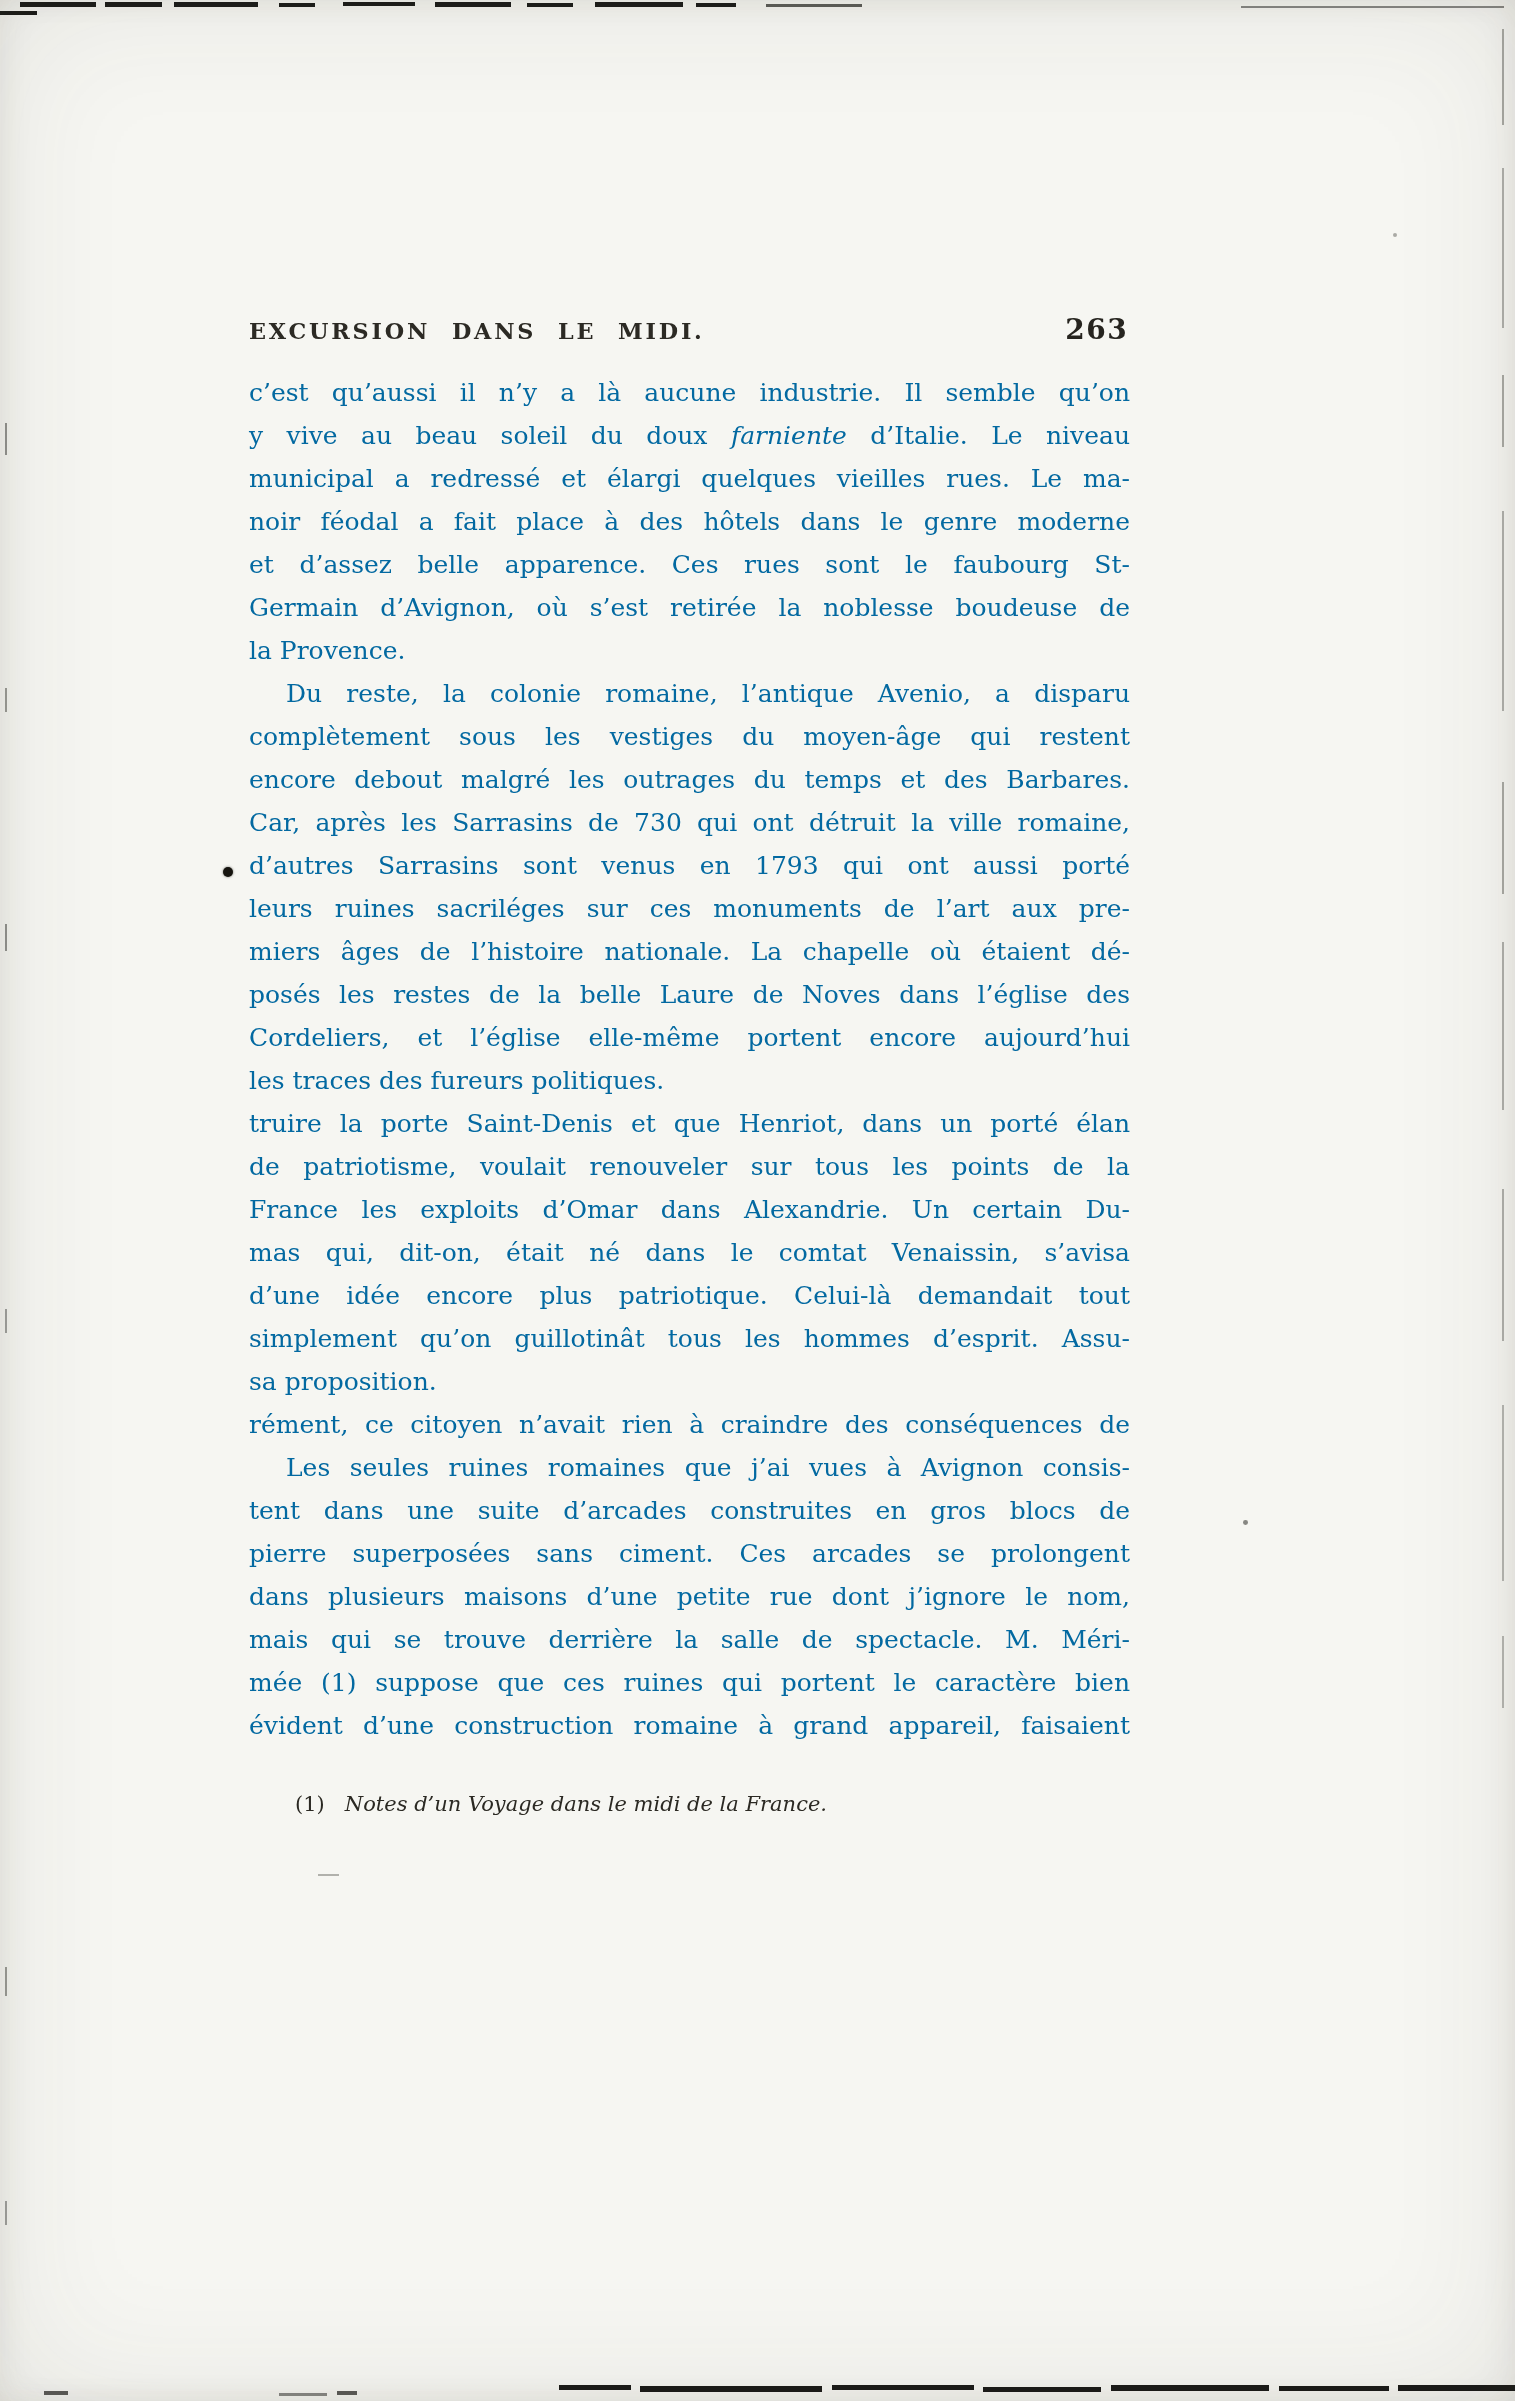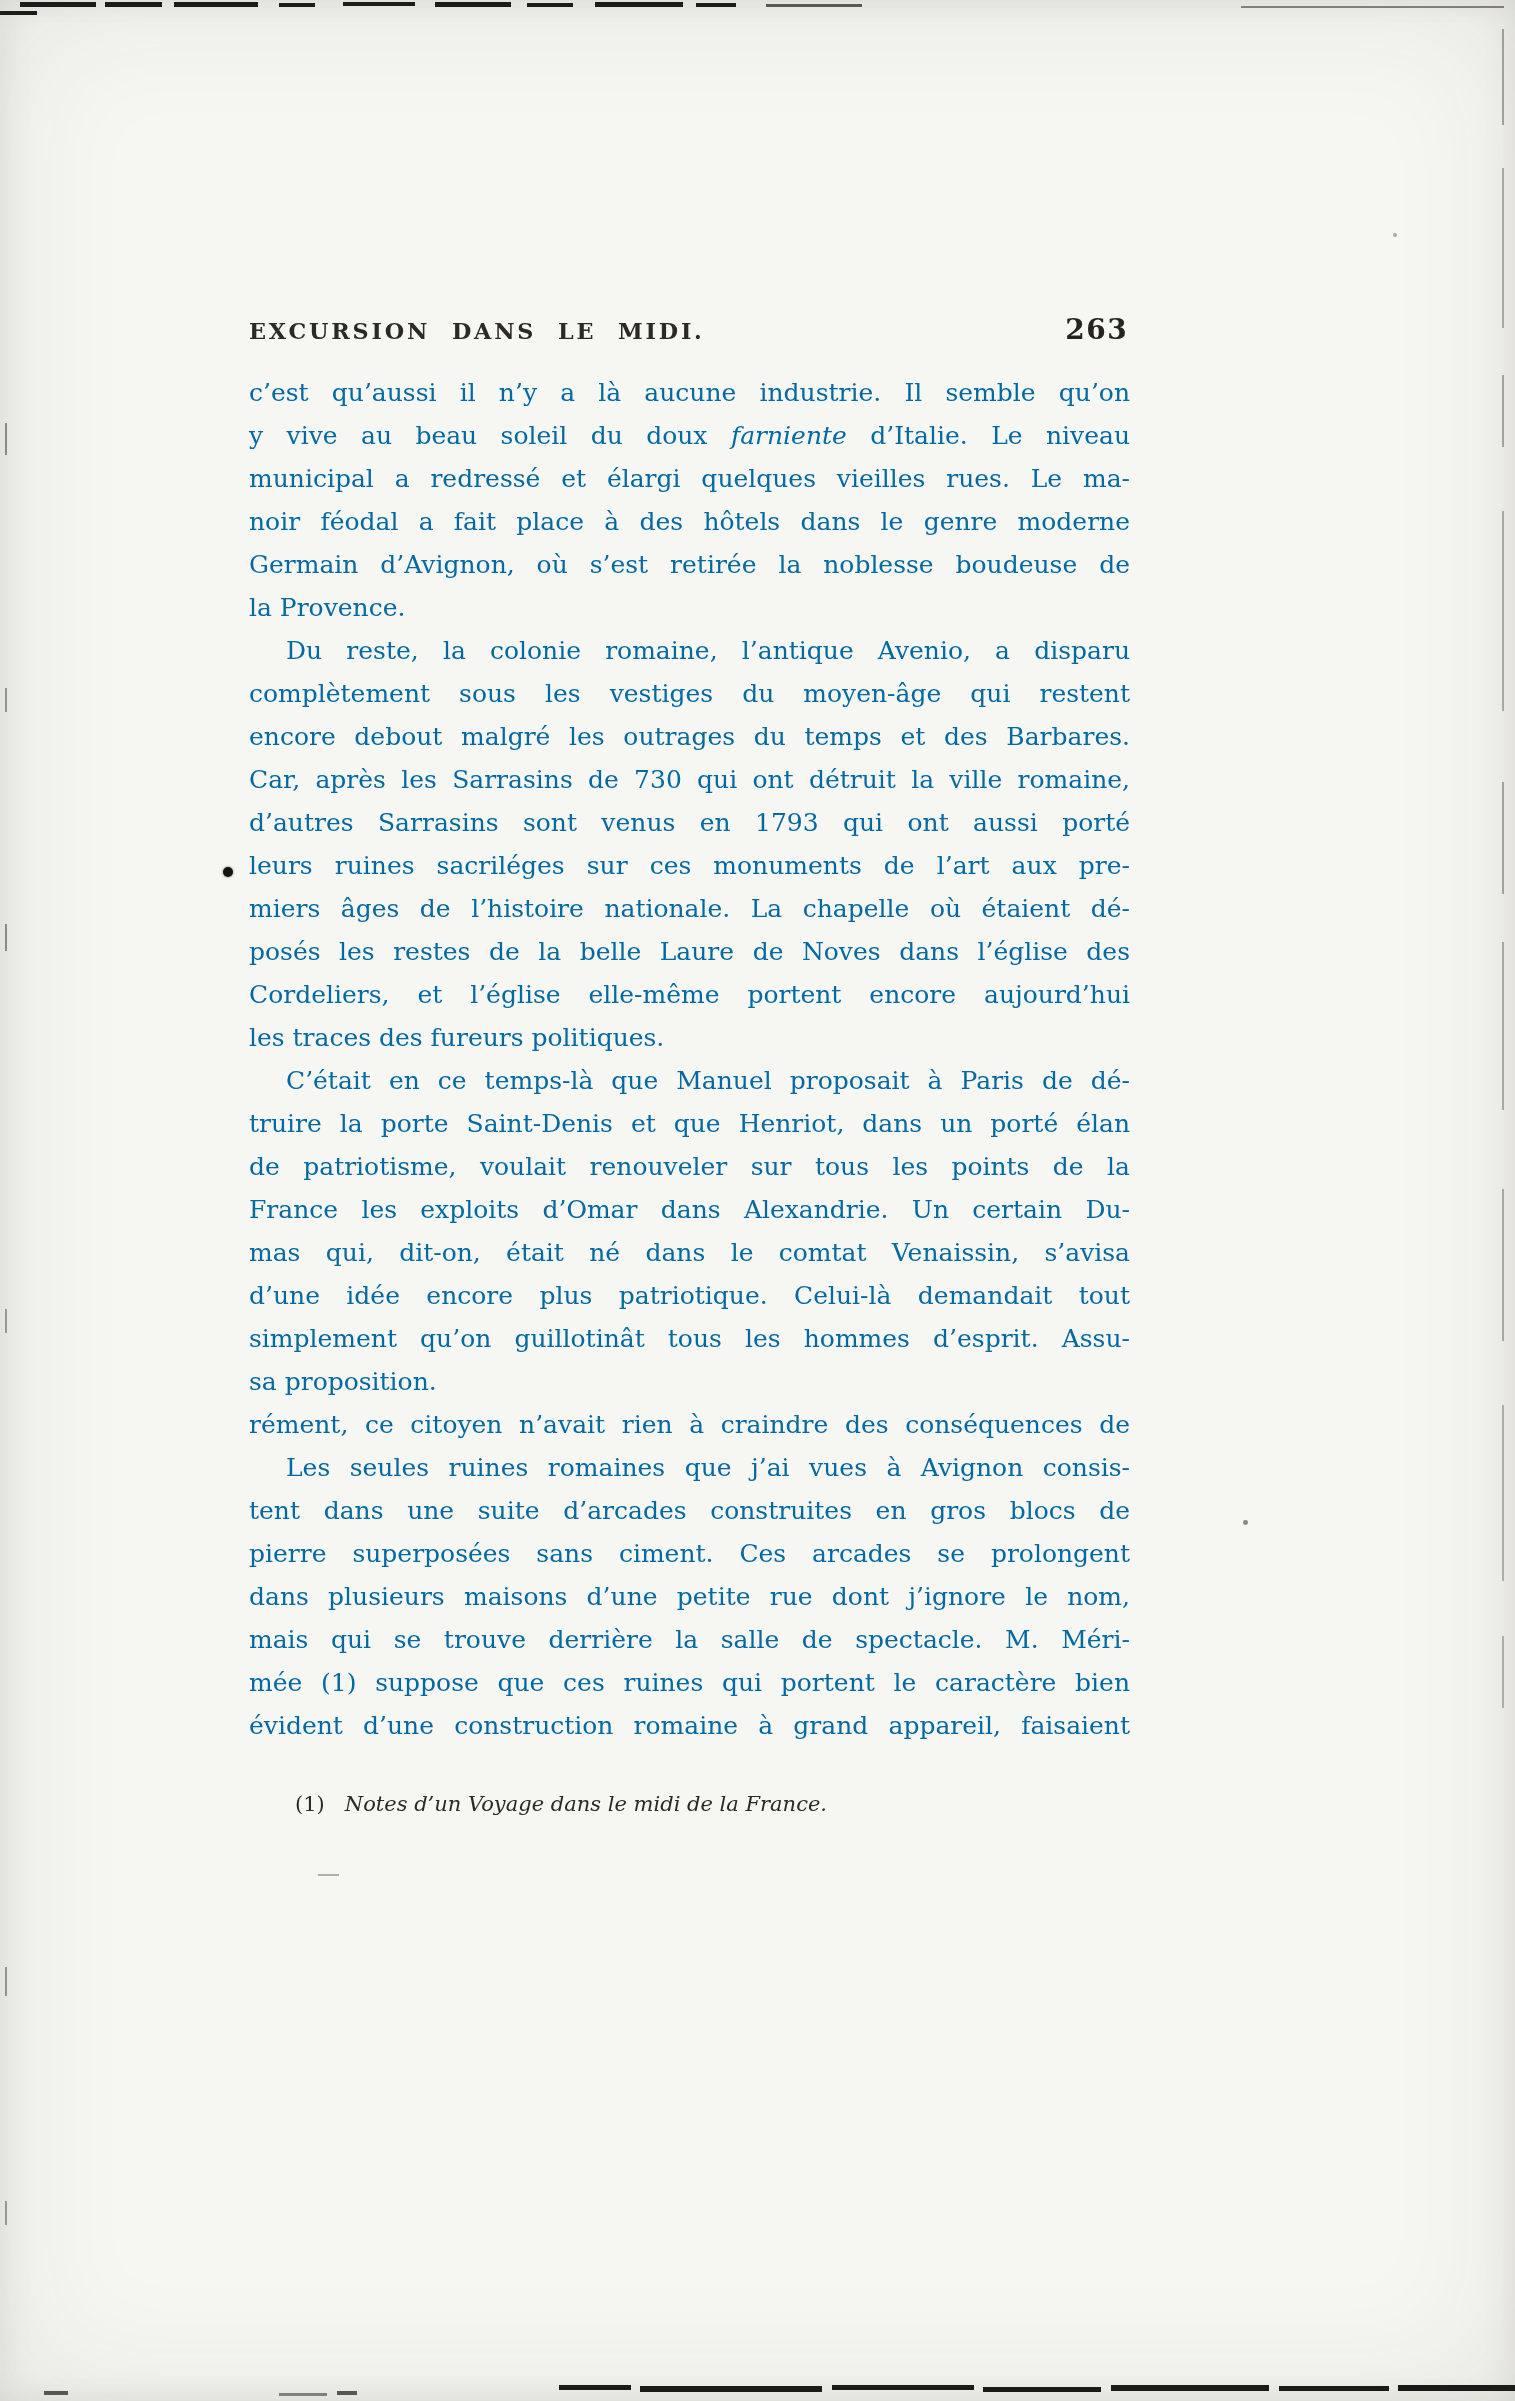--- a/index.html
+++ b/index.html
@@ -63,6 +63,7 @@
         <div class="line">y vive au beau soleil du doux <i>farniente</i> d’Italie. Le niveau</div>
         <div class="line">municipal a redressé et élargi quelques vieilles rues. Le ma-</div>
         <div class="line">noir féodal a fait place à des hôtels dans le genre moderne</div>
+        <div class="line">et d’assez belle apparence. Ces rues sont le faubourg St-</div>
         <div class="line">Germain d’Avignon, où s’est retirée la noblesse boudeuse de</div>
         <div class="line endline">la Provence.</div>
       </div>

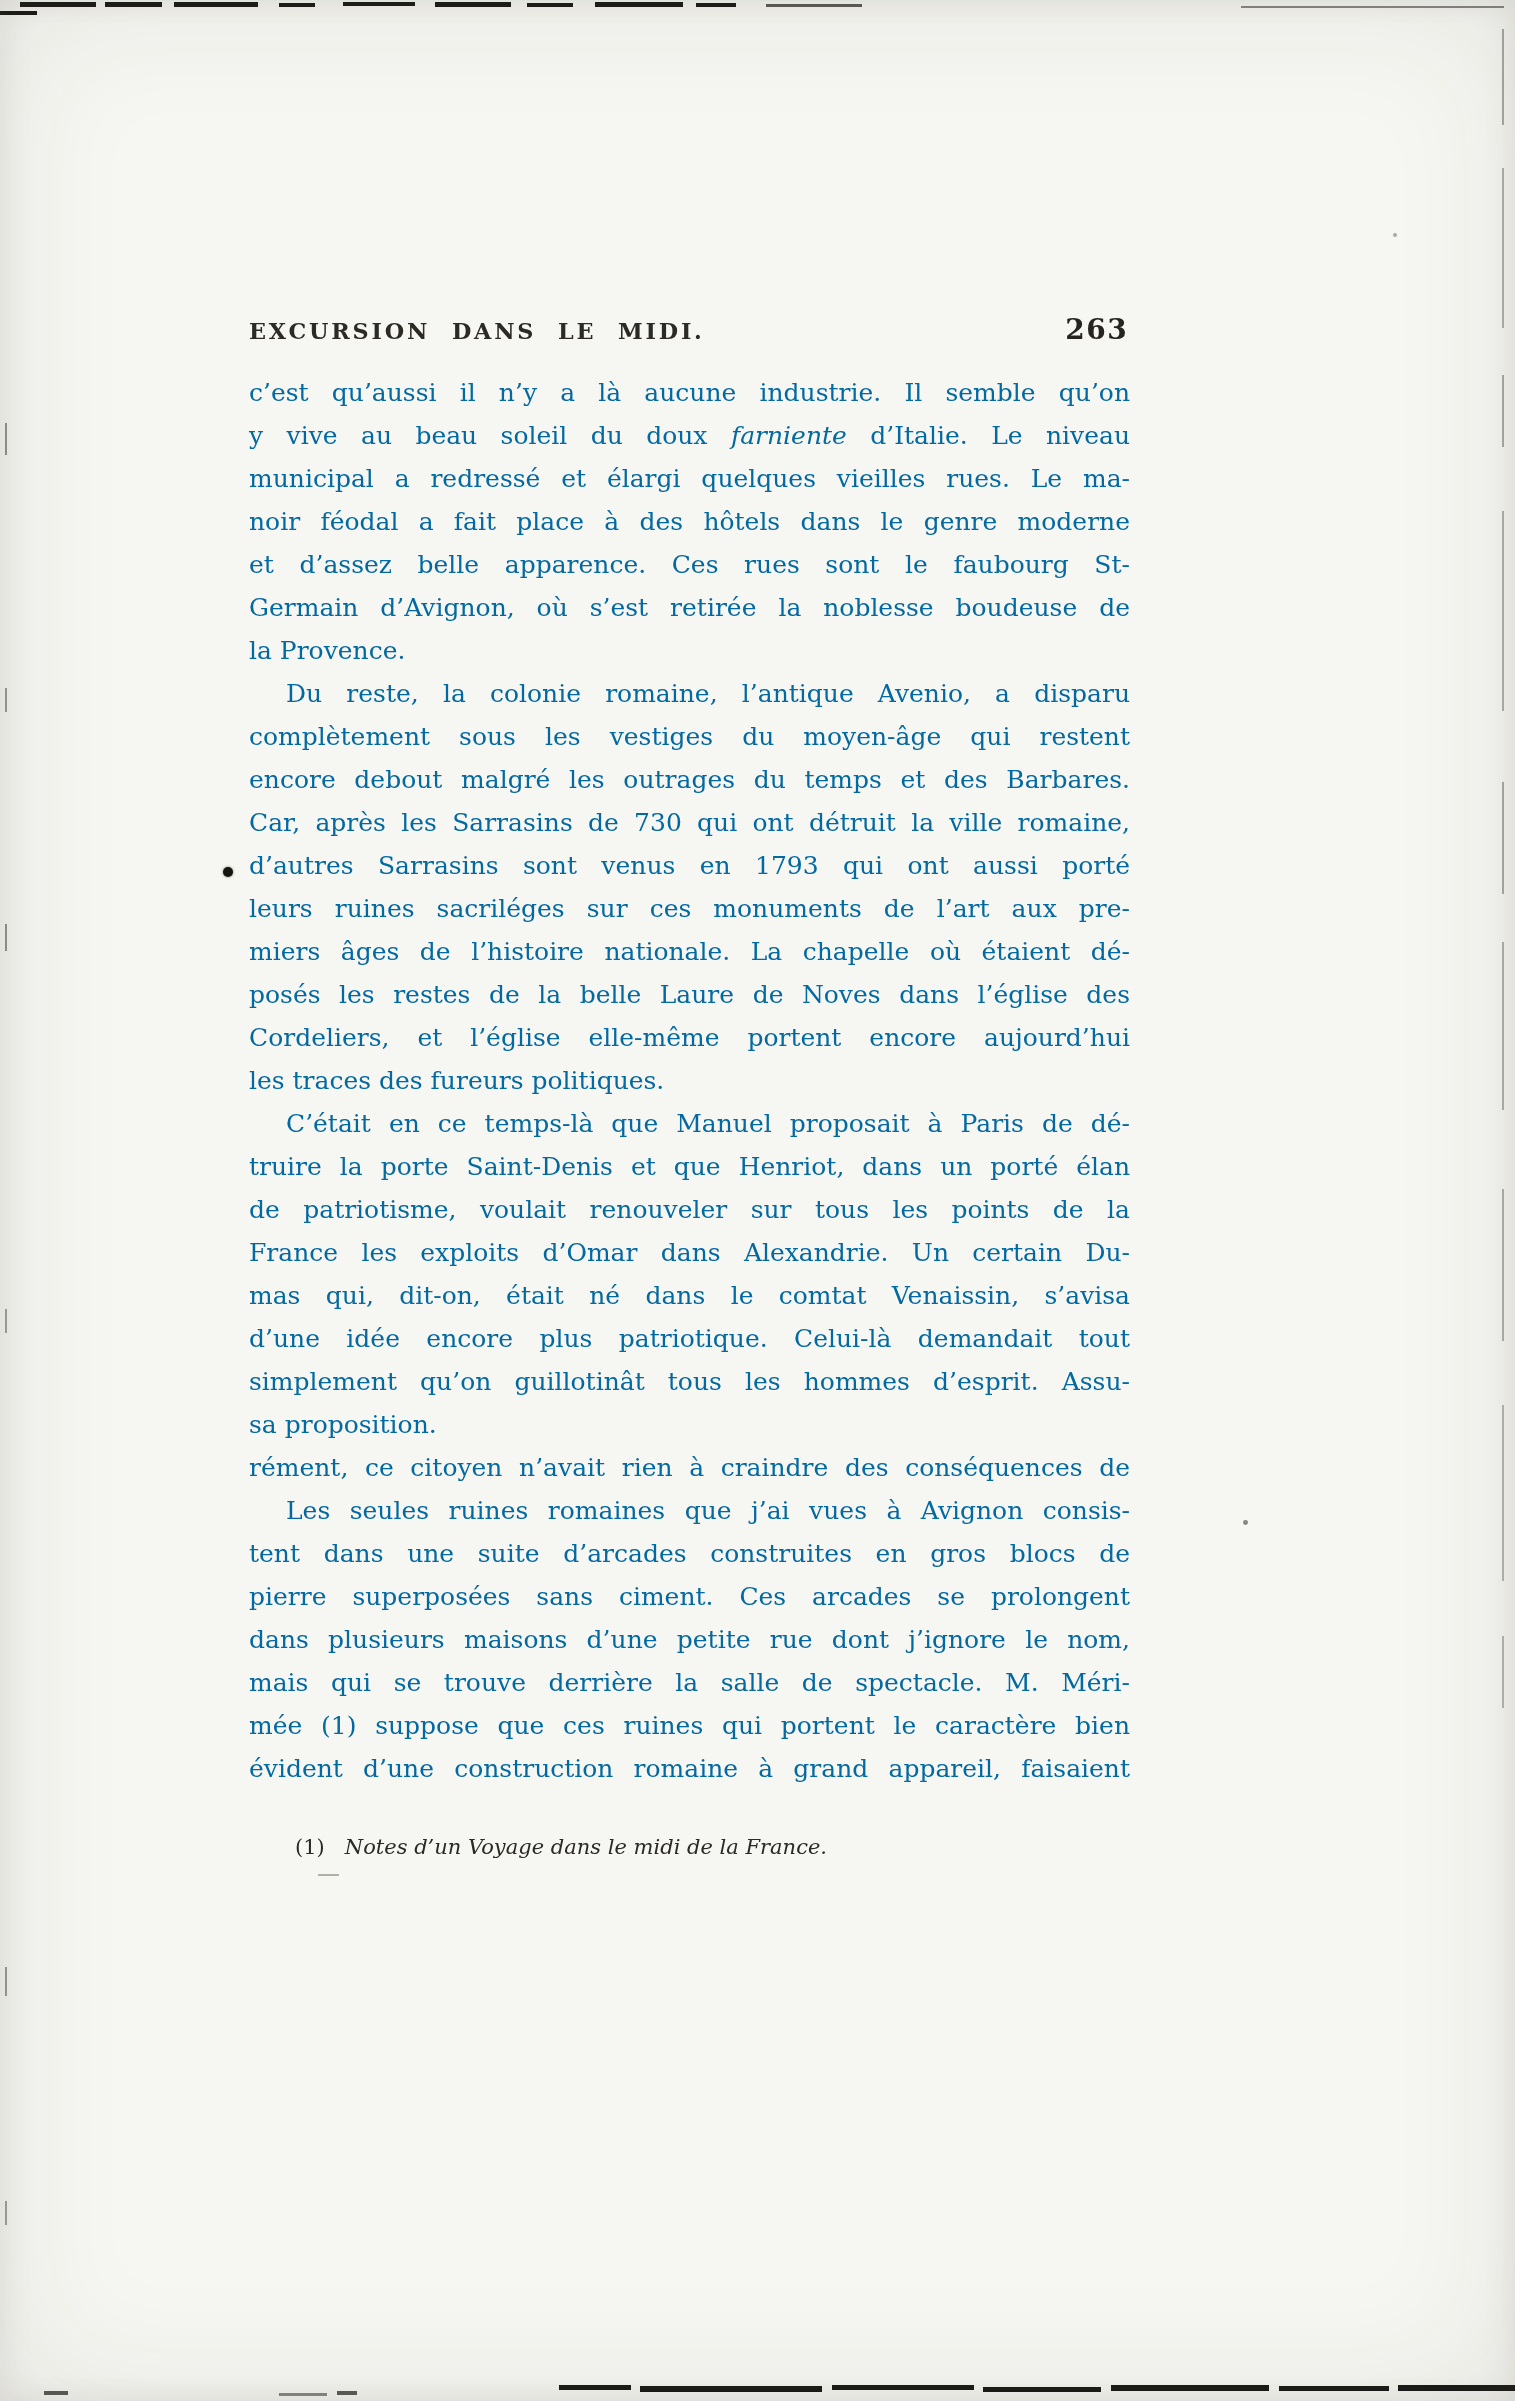--- a/index.html
+++ b/index.html
@@ -80,7 +80,6 @@
         <div class="line endline">les traces des fureurs politiques.</div>
       </div>
       <div class="paragraph">
-        <div class="line indent">C’était en ce temps-là que Manuel proposait à Paris de dé-</div>
         <div class="line">truire la porte Saint-Denis et que Henriot, dans un porté élan</div>
         <div class="line">de patriotisme, voulait renouveler sur tous les points de la</div>
         <div class="line">France les exploits d’Omar dans Alexandrie. Un certain Du-</div>

